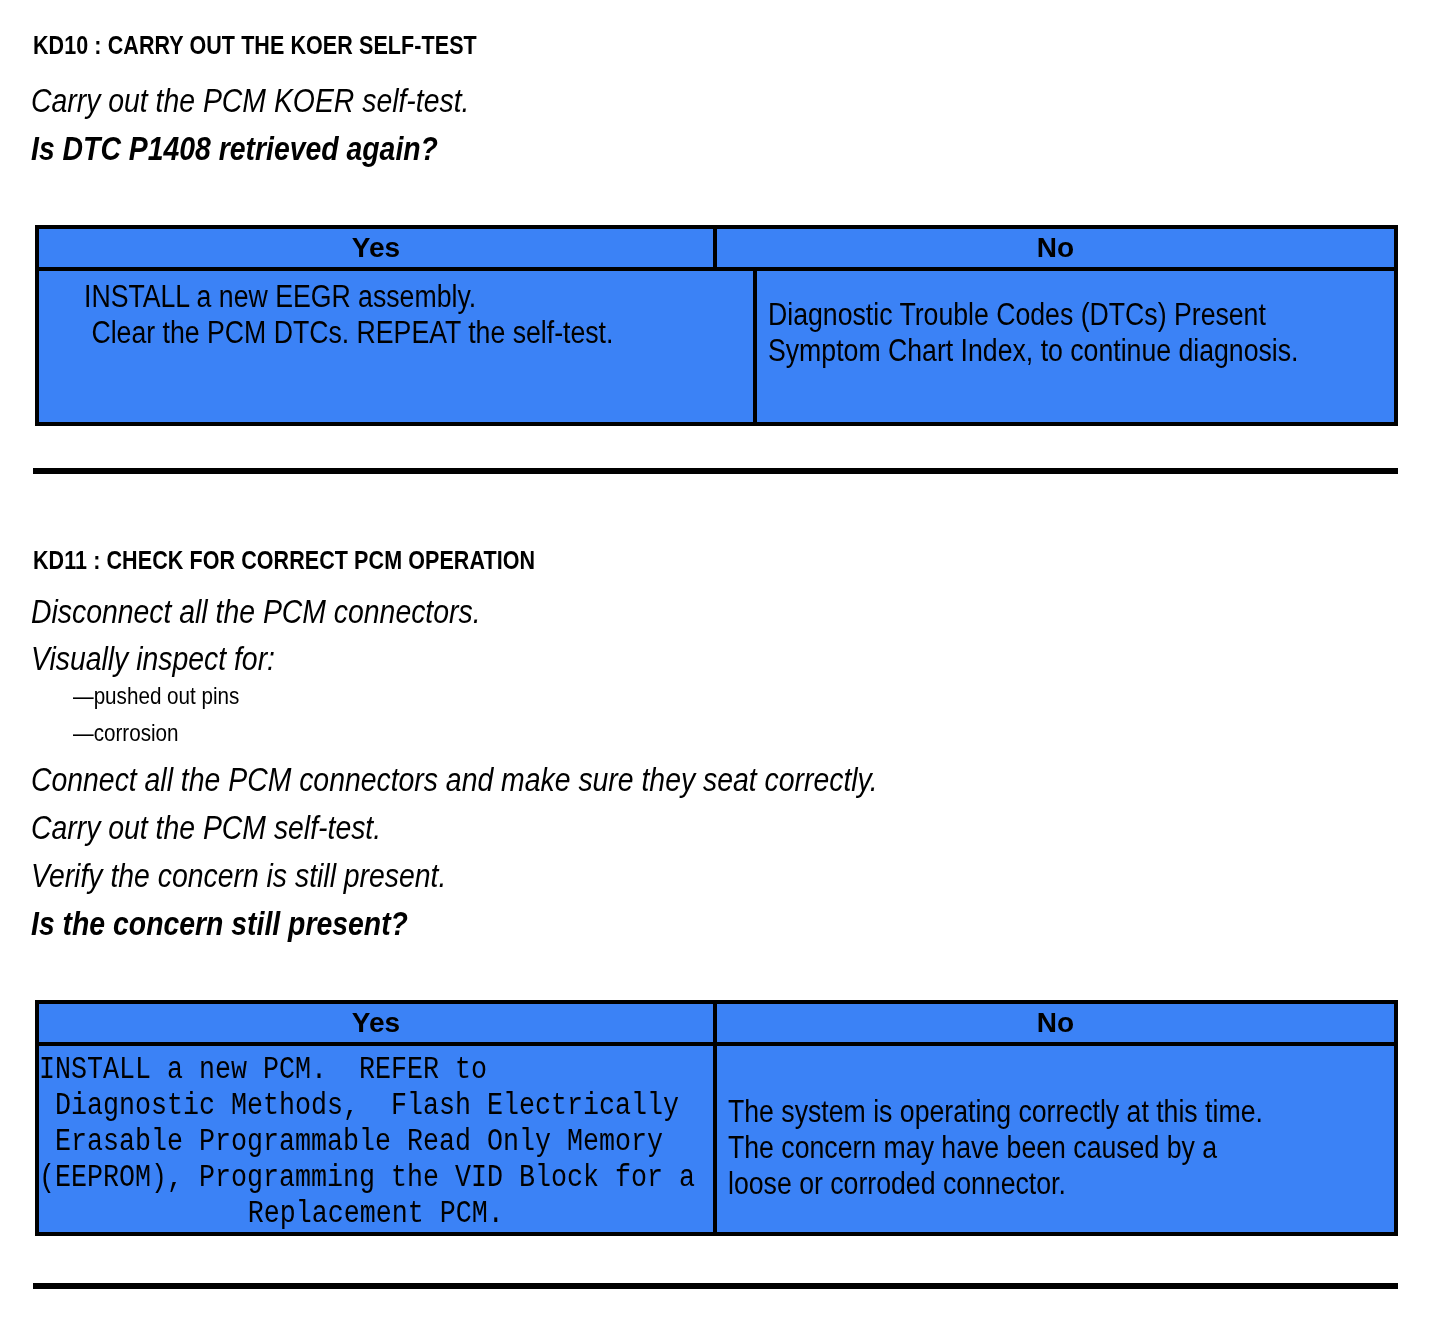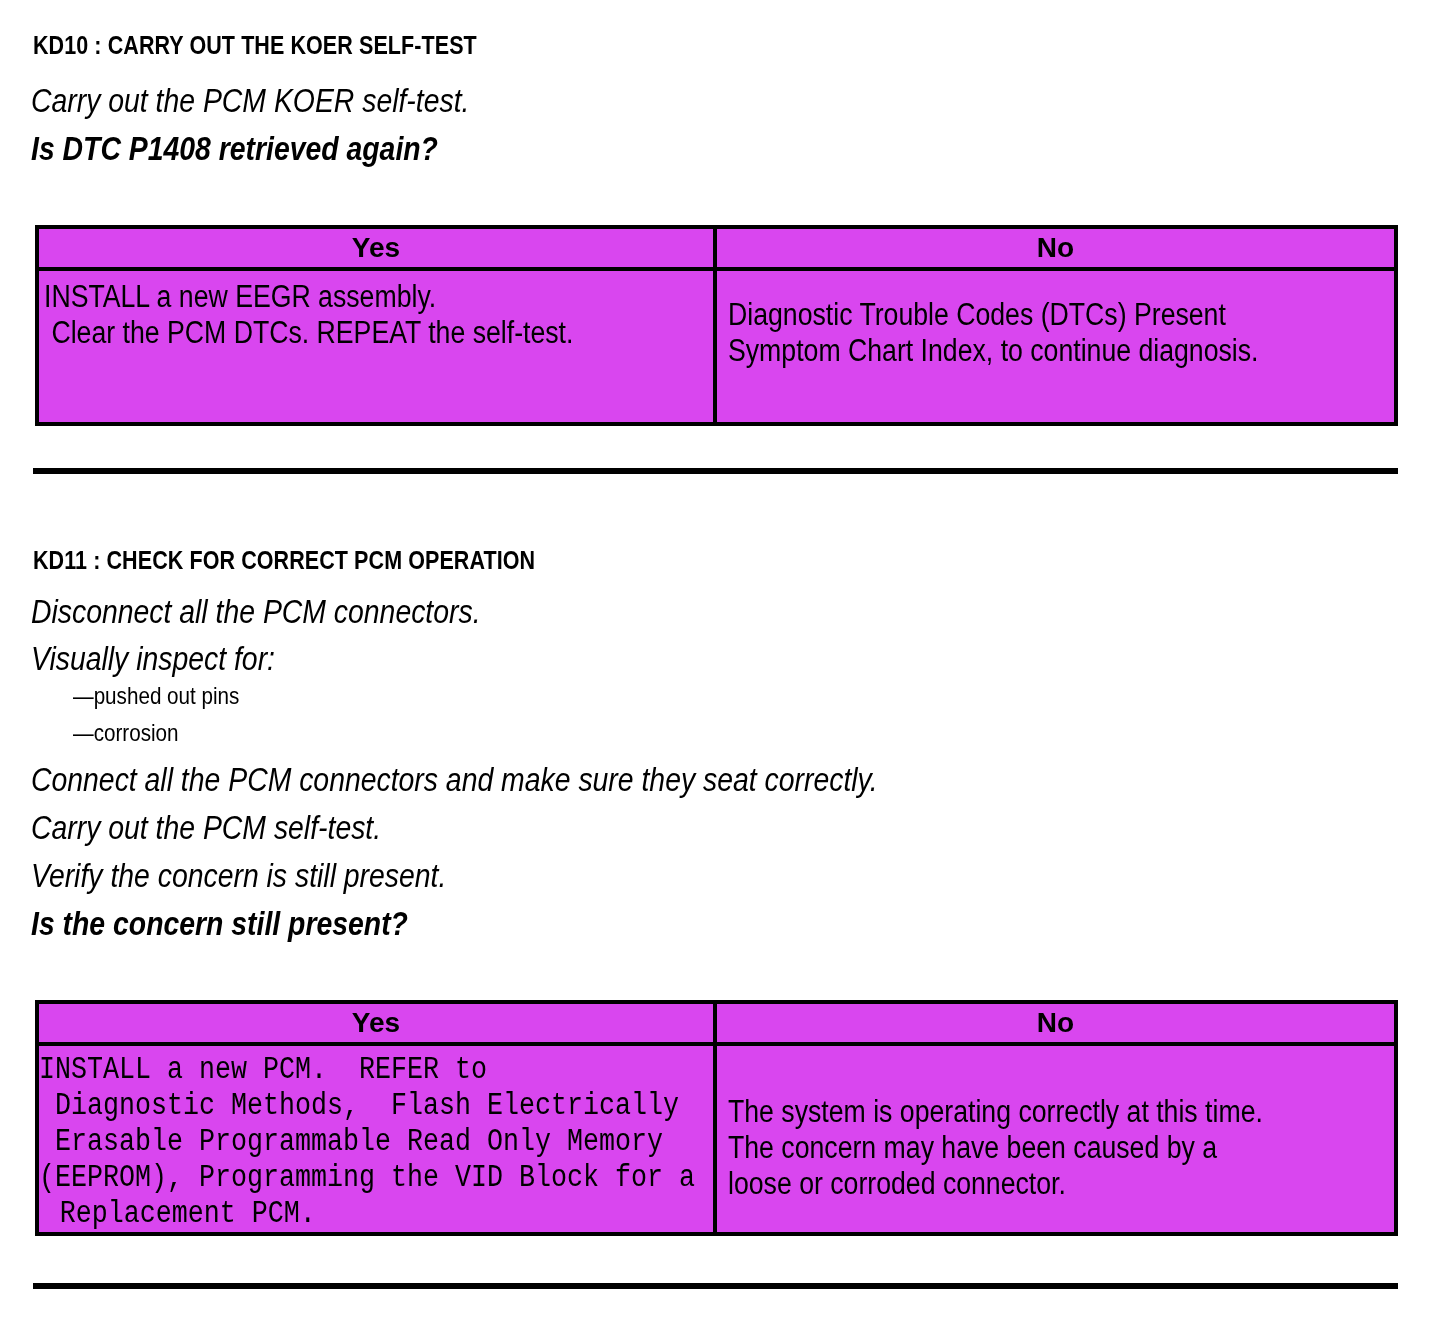--- a/index.html
+++ b/index.html
@@ -70,7 +70,7 @@
     width: 1363px;
     border: 4px solid #000000;
     box-sizing: border-box;
-    background: #d946ef;
+    background: #3b82f6;
   }
 
   .dtable .hdr-row {

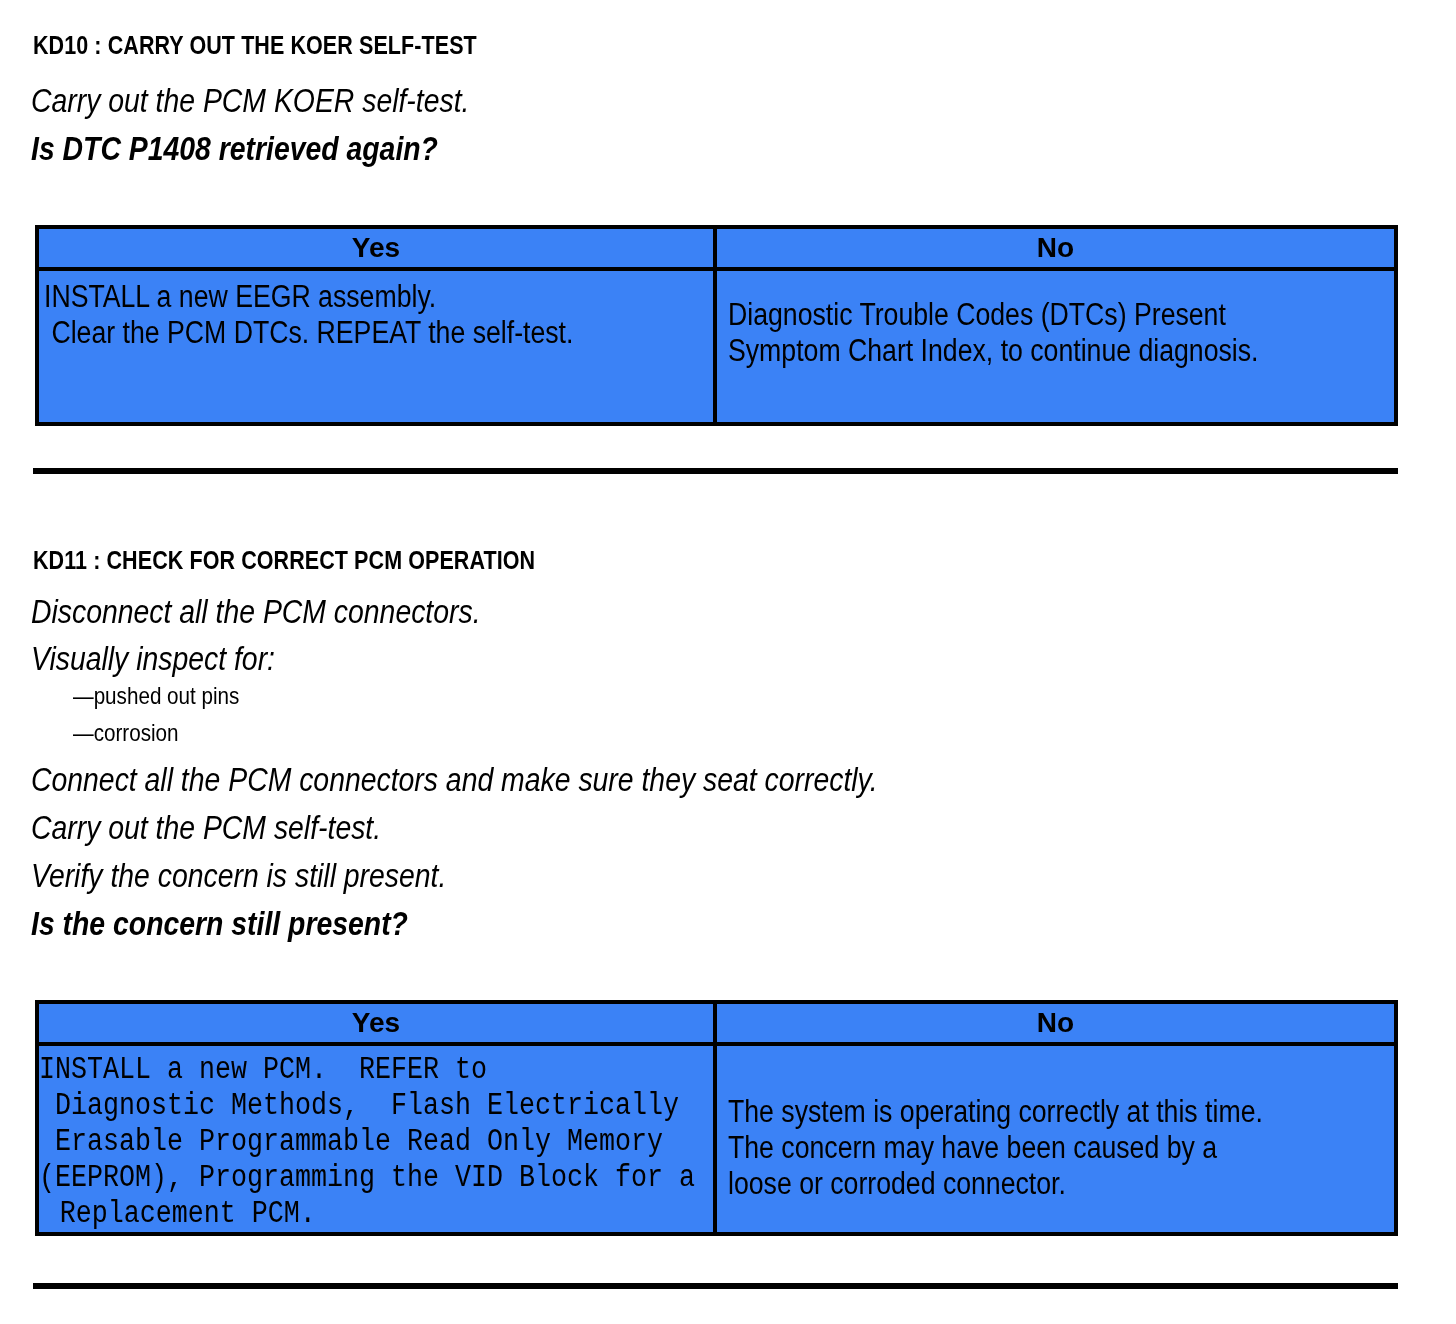--- a/index.html
+++ b/index.html
@@ -119,7 +119,7 @@
 
   
   #table-kd10 { top: 225px; }
-  #table-kd10 .body-row { height: 151px; }
+  #table-kd10 .body-row { height: 151px; padding-left: 40px; }
   #table-kd10 .cell-yes .cell-text { padding: 8px 0 0 5px; }
   #table-kd10 .cell-no  .cell-text { padding: 26px 0 0 11px; }
 

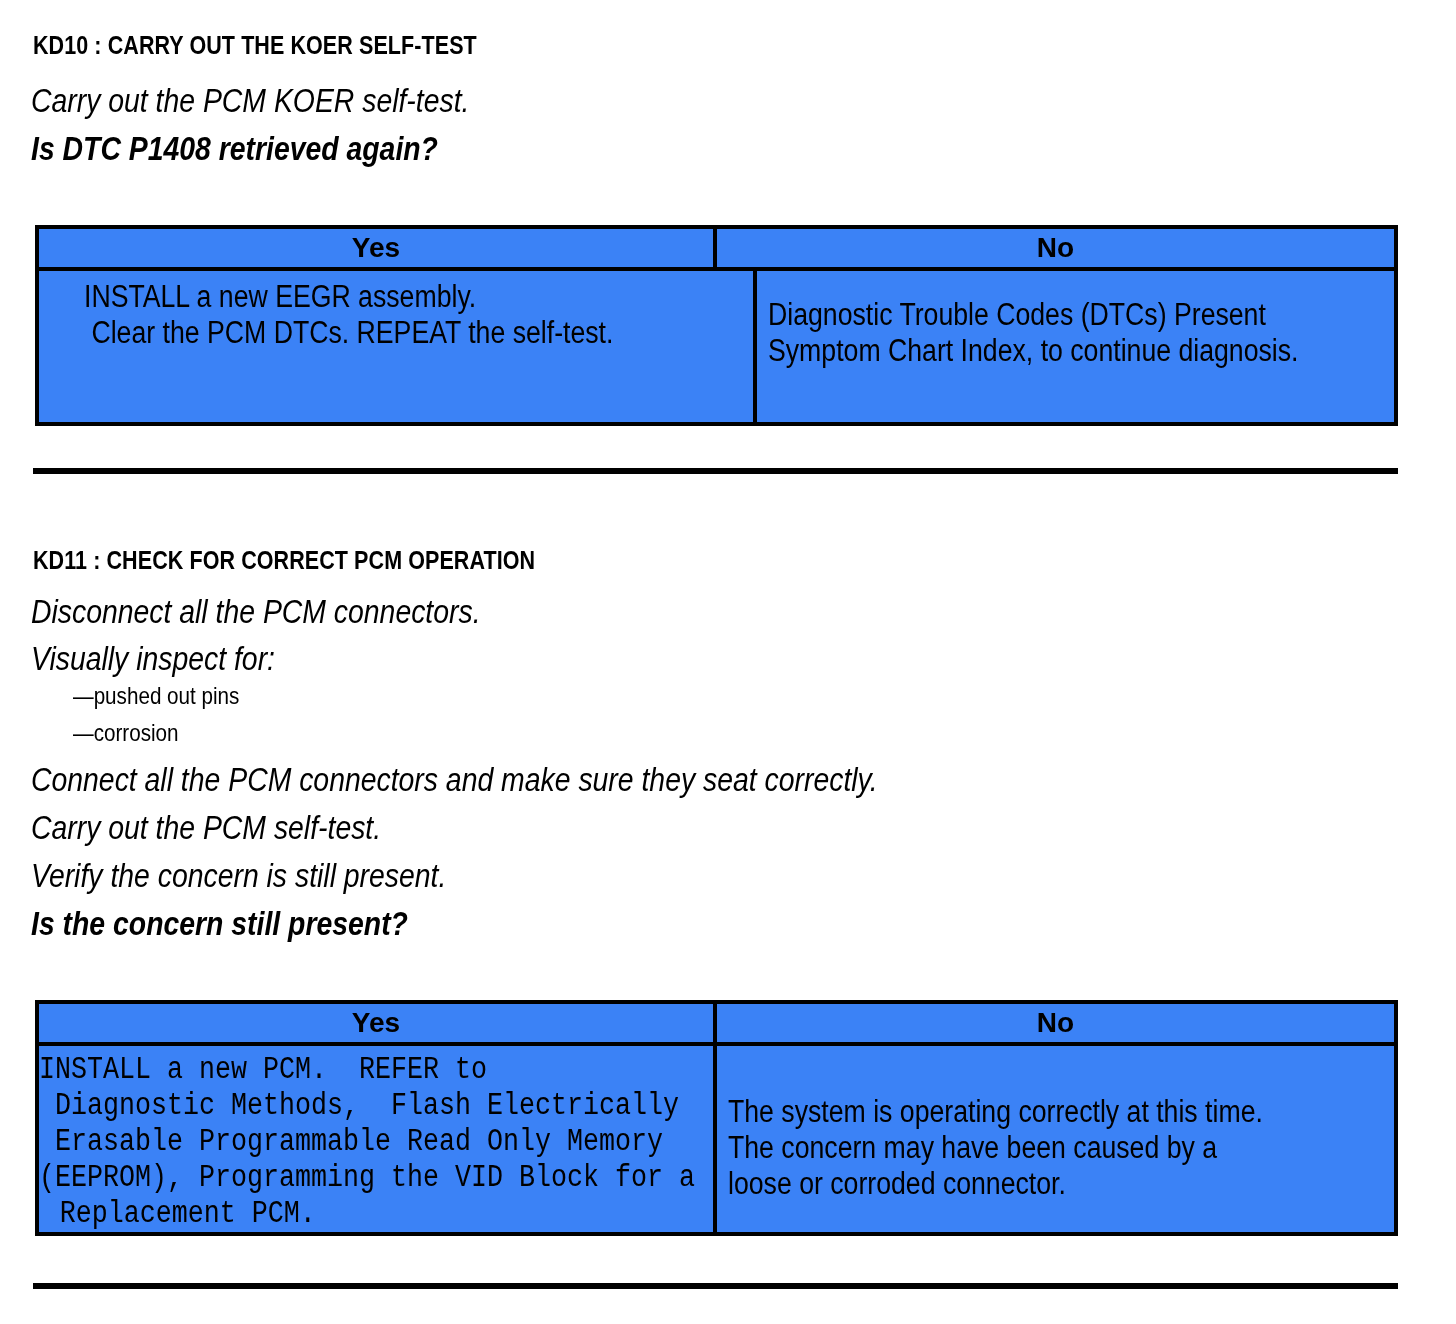--- a/index.html
+++ b/index.html
@@ -129,7 +129,7 @@
   #table-kd11 .cell-yes .cell-text { padding: 6px 0 0 0; font-family: Liberation Mono, monospace; }
   #table-kd11 .cell-no  .cell-text { padding: 48px 0 0 11px; }
 
-  .ln.center { }
+  .ln.center { text-align: center; }
 
   .rule {
     position: absolute;

